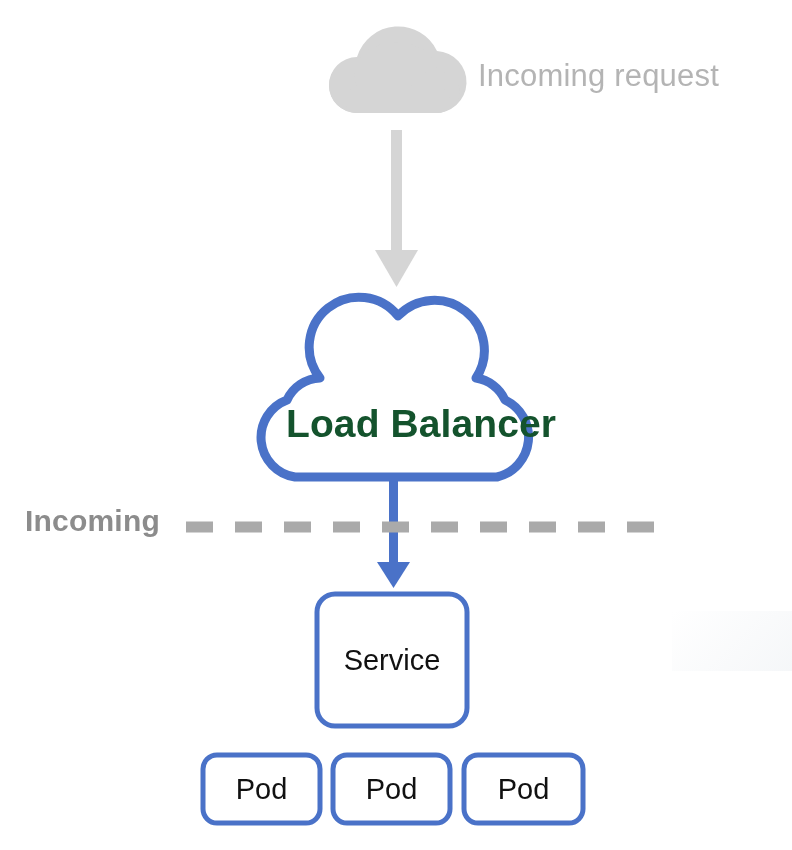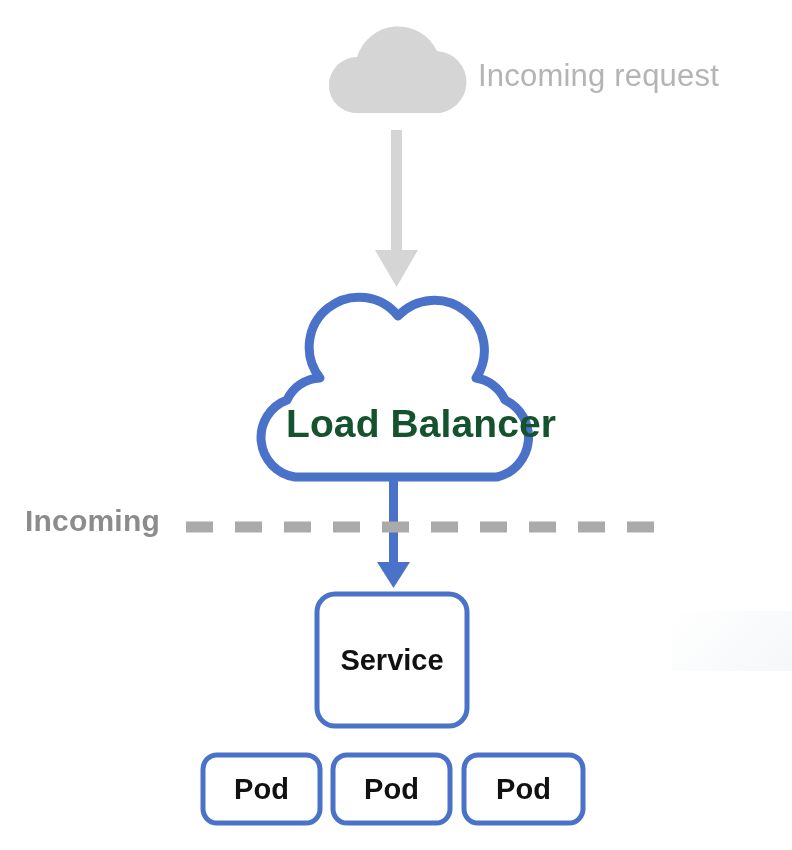--- a/index.html
+++ b/index.html
@@ -73,7 +73,7 @@
     align-items: center;
     justify-content: center;
     color: #111111;
-    font-weight: bold;
+    font-weight: normal;
     white-space: nowrap;
     text-align: right;
   }

